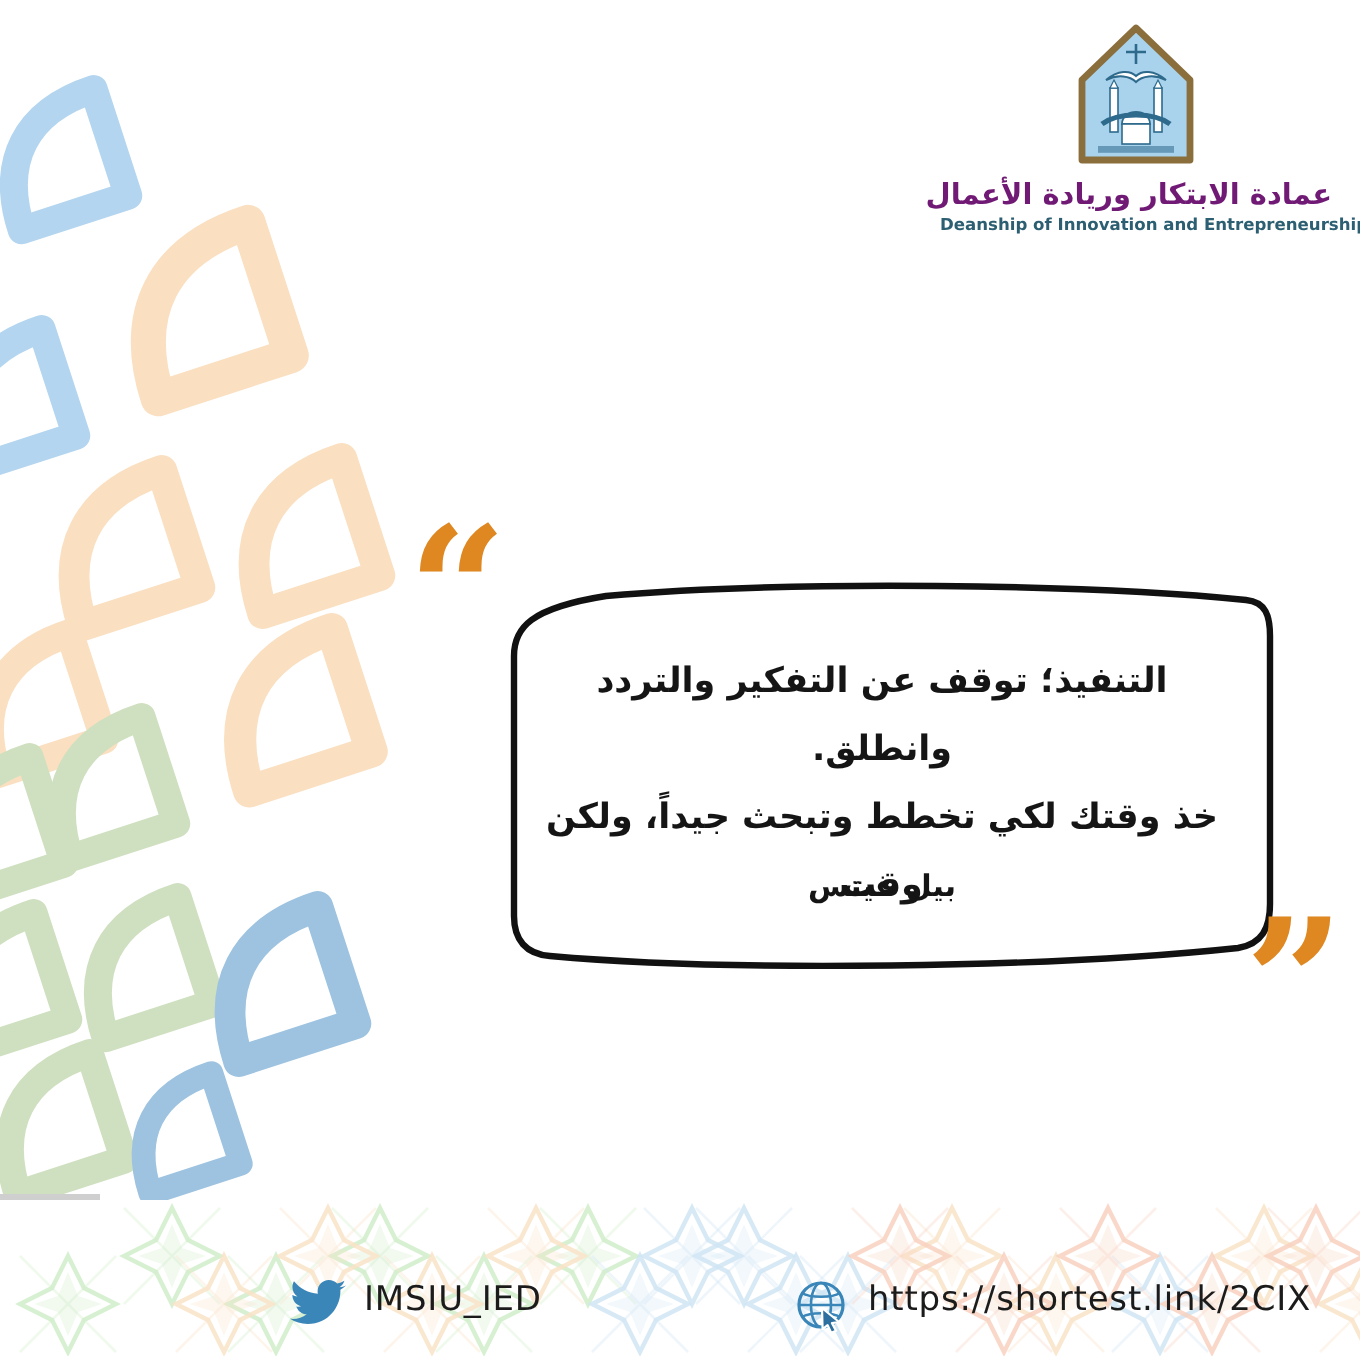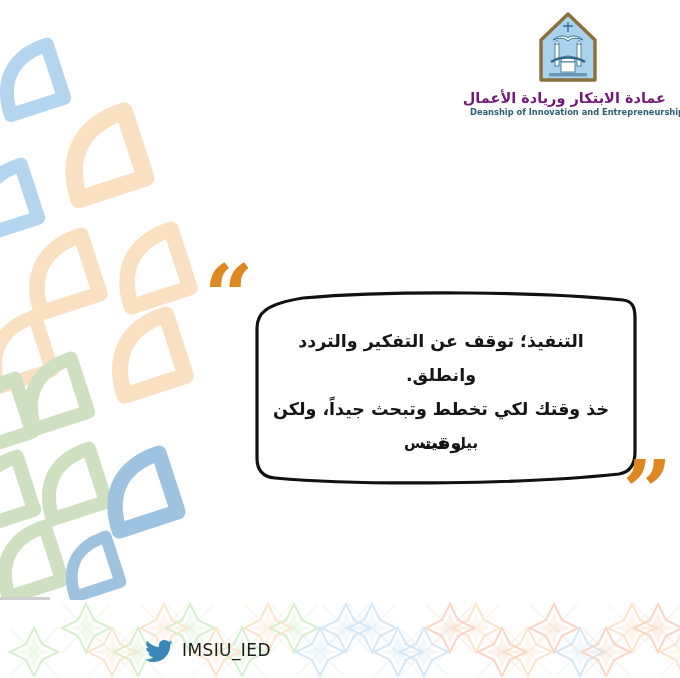--- a/index.html
+++ b/index.html
@@ -402,6 +402,17 @@
     <span class="footer-label">IMSIU_IED</span>
   </div>
 
+  <div class="footer-item" id="footer-link">
+    <svg width="27" height="27" viewBox="0 0 27 27">
+      <circle cx="12.5" cy="12.5" r="11" fill="none" stroke="#3a86b8" stroke-width="1.6"></circle>
+      <ellipse cx="12.5" cy="12.5" rx="5" ry="11" fill="none" stroke="#3a86b8" stroke-width="1.3"></ellipse>
+      <line x1="1.5" y1="12.5" x2="23.5" y2="12.5" stroke="#3a86b8" stroke-width="1.3"></line>
+      <path d="M3 6.5 C7 9 18 9 22 6.5" fill="none" stroke="#3a86b8" stroke-width="1.2"></path>
+      <path d="M3 18.5 C7 16 18 16 22 18.5" fill="none" stroke="#3a86b8" stroke-width="1.2"></path>
+      <path d="M13 14 L21.5 21 L18 21.6 L20 25.4 L17.6 26.4 L15.8 22.6 L13.3 24.6 Z" fill="#2d6f9e" stroke="#ffffff" stroke-width="1.1" stroke-linejoin="round"></path>
+    </svg>
+    <span class="footer-label">https://shortest.link/2CIX</span>
+  </div>
 
 </div>
 

